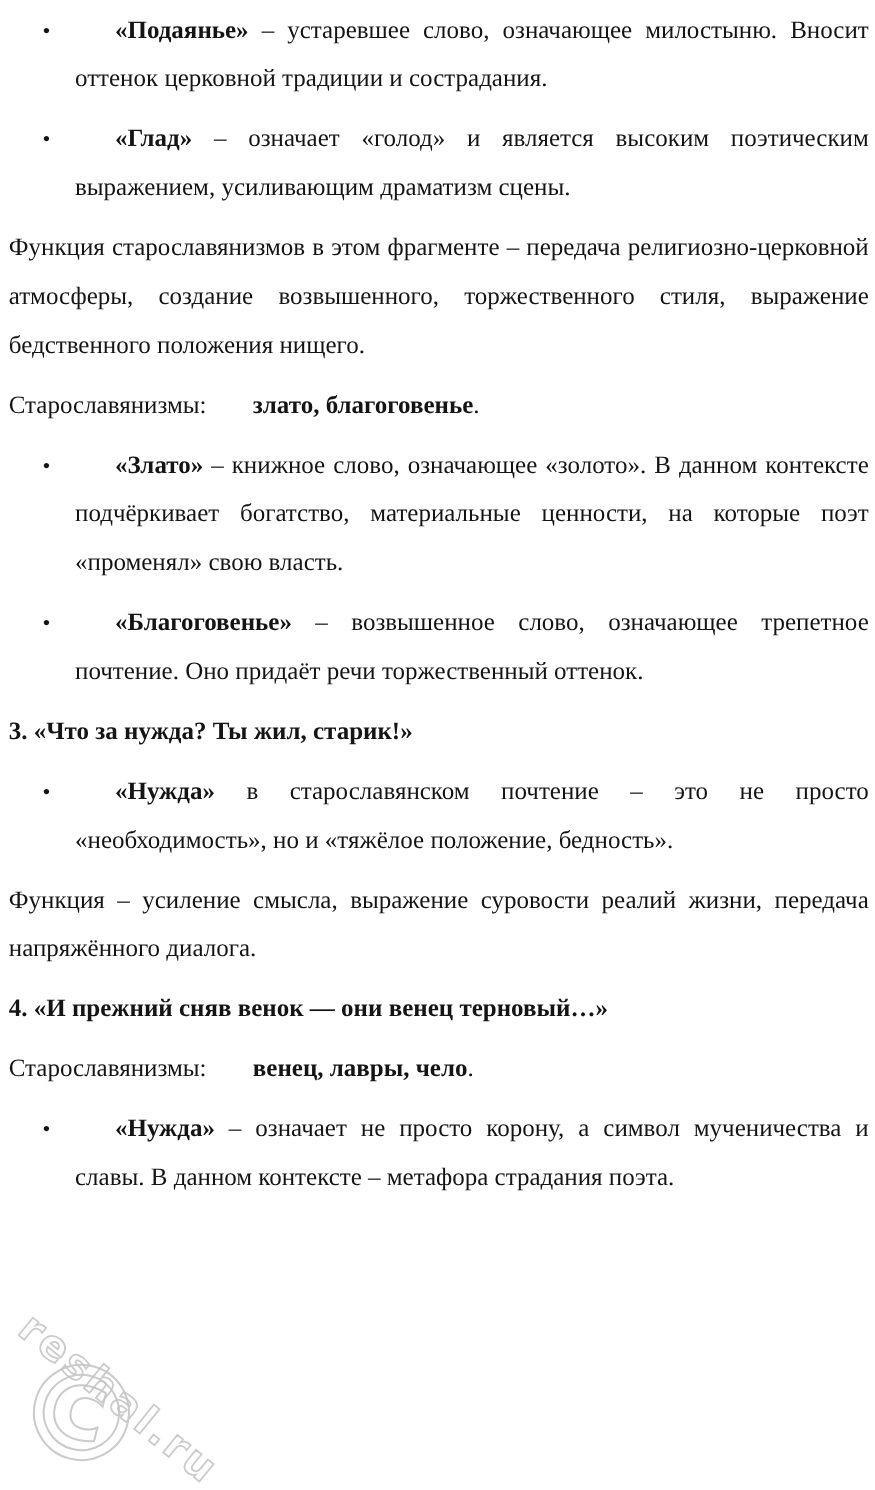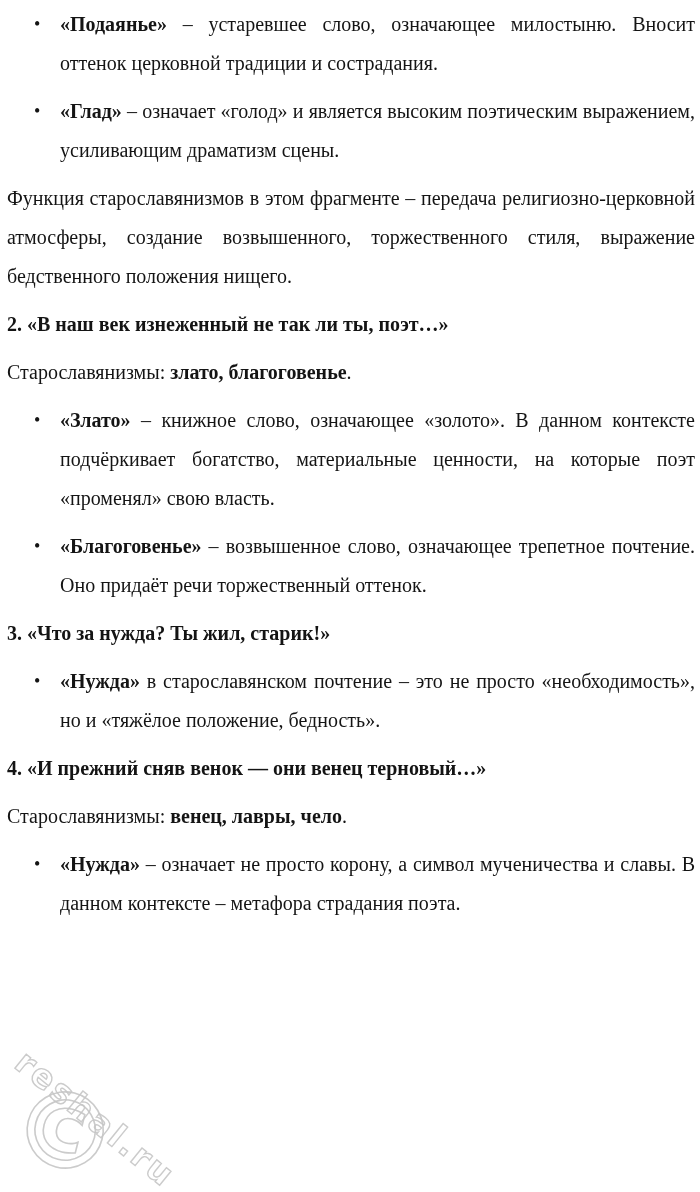--- a/index.html
+++ b/index.html
@@ -56,6 +56,7 @@
   }
   b, .bold {
     font-weight: bold;
+    margin-left: 32px;
   }
   
   .wm {

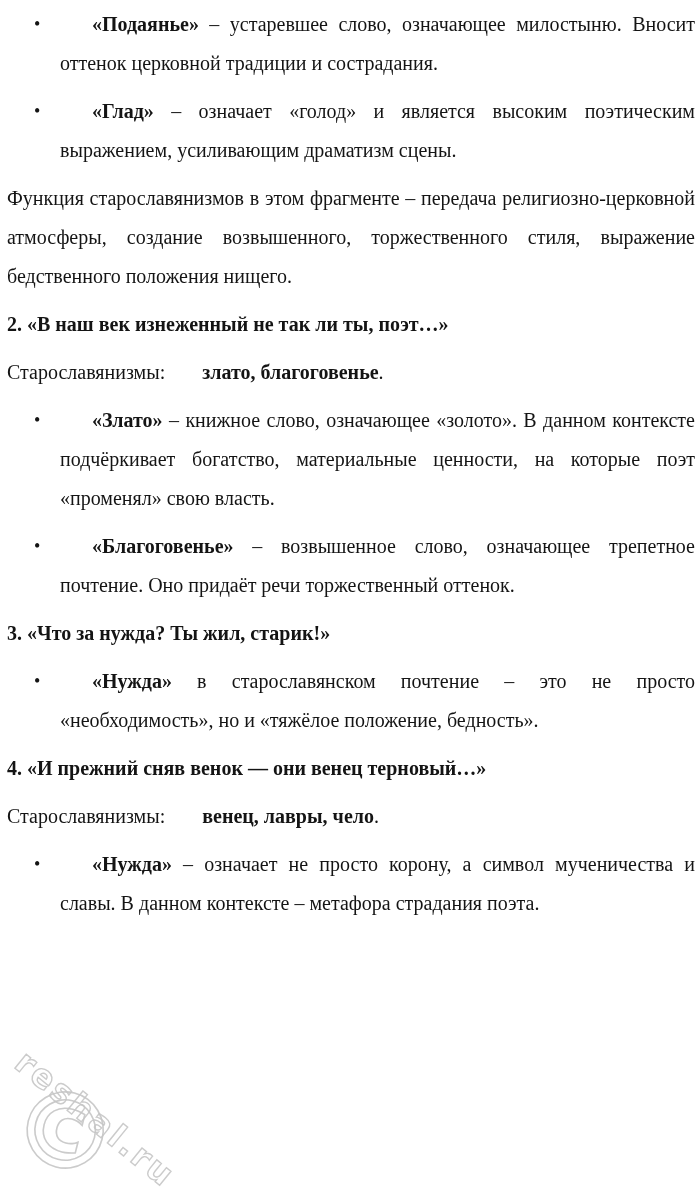--- a/index.html
+++ b/index.html
@@ -105,7 +105,6 @@
 
   <p class="para">Функция старославянизмов в этом фрагменте – передача религиозно-церковной атмосферы, создание возвышенного, торжественного стиля, выражение бедственного положения нищего.</p>
 
-  <div class="heading">2. «В наш век изнеженный не так ли ты, поэт…»</div>
 
   <p class="lead"><span>Старославянизмы: </span><b>злато, благоговенье</b><span>.</span></p>
 

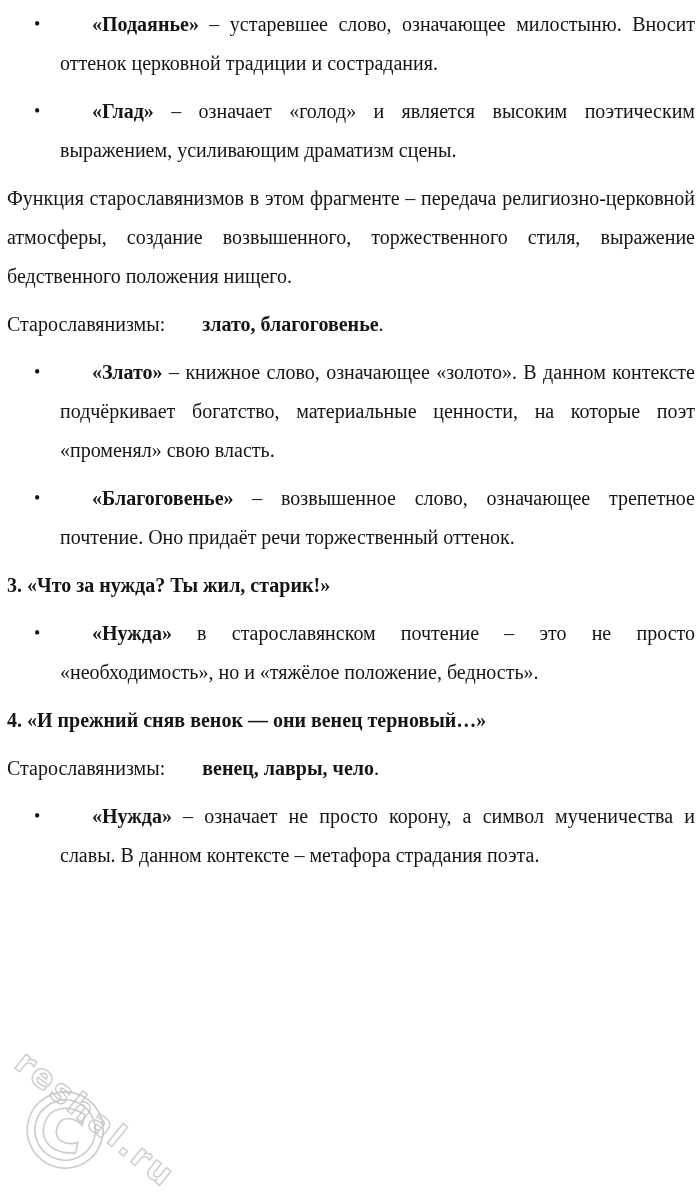--- a/index.html
+++ b/index.html
@@ -130,6 +130,7 @@
     </div>
   </div>
 
+  <p class="para">Функция – усиление смысла, выражение суровости реалий жизни, передача напряжённого диалога.</p>
 
   <div class="heading">4. «И прежний сняв венок — они венец терновый…»</div>
 

